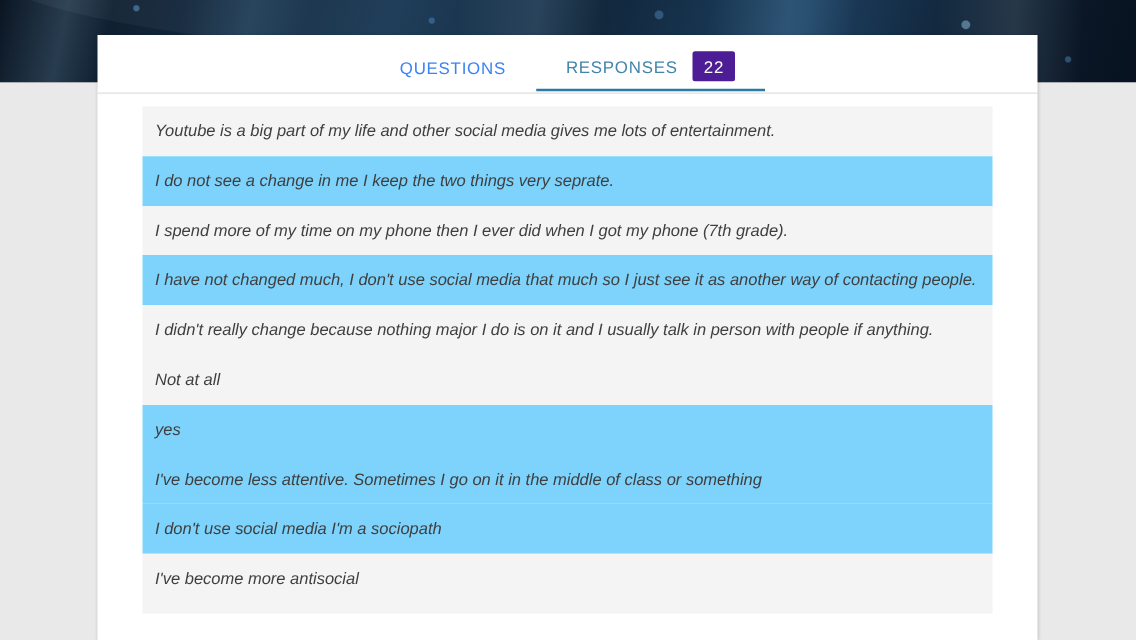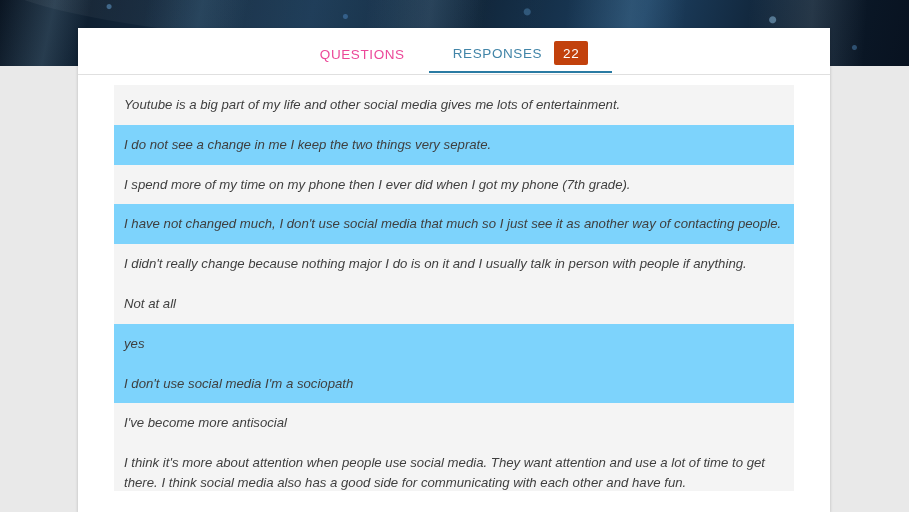--- a/index.html
+++ b/index.html
@@ -100,7 +100,7 @@
     padding: 0 24px;
     font-size: 13.5px;
     letter-spacing: 0.6px;
-    color: #ec4899;
+    color: #3b82f6;
     cursor: pointer;
     position: relative;
     box-sizing: border-box;

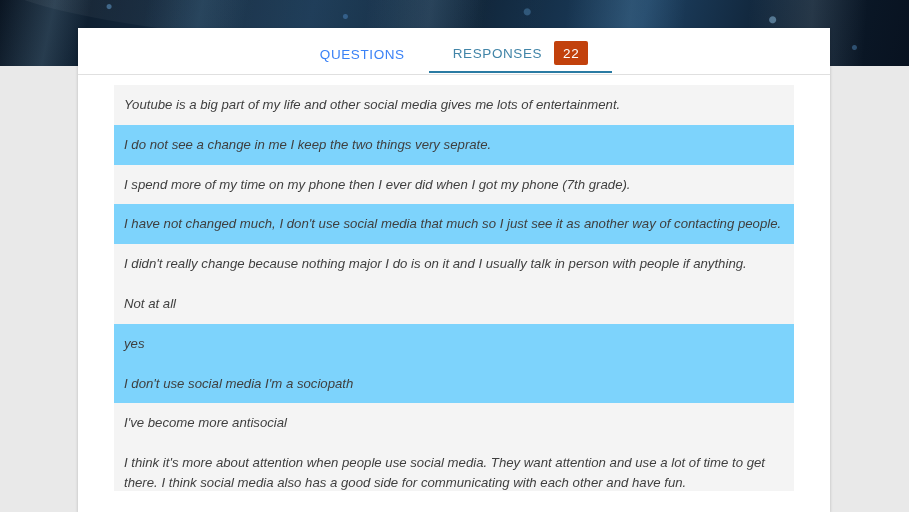--- a/index.html
+++ b/index.html
@@ -118,7 +118,7 @@
     height: 24px;
     margin-left: 12px;
     padding: 0 7px;
-    background: #c2410c;
+    background: #4c1d95;
     color: #ffffff;
     font-size: 13.5px;
     border-radius: 2px;

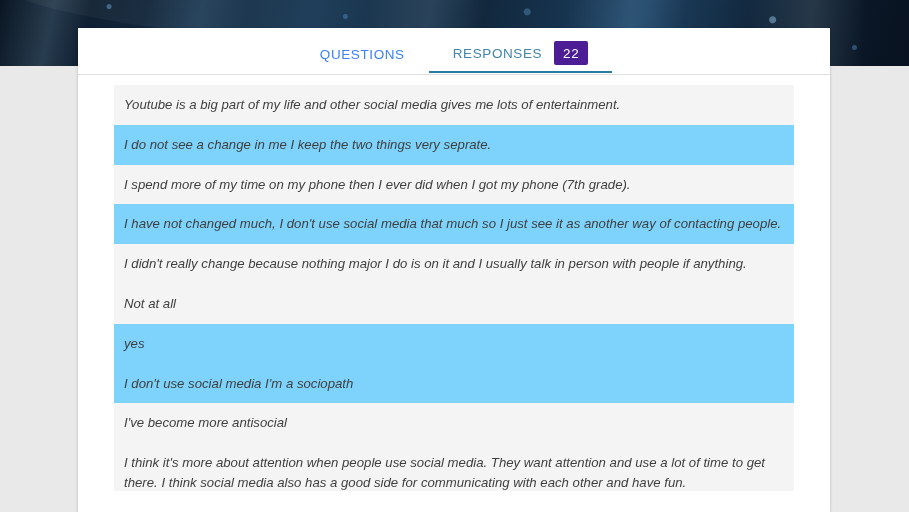--- a/index.html
+++ b/index.html
@@ -180,6 +180,7 @@
       <div class="response-row odd">I didn't really change because nothing major I do is on it and I usually talk in person with people if anything.</div>
       <div class="response-row odd">Not at all</div>
       <div class="response-row even">yes</div>
+      <div class="response-row even">I've become less attentive. Sometimes I go on it in the middle of class or something</div>
       <div class="response-row even">I don't use social media I'm a sociopath</div>
       <div class="response-row odd">I've become more antisocial</div>
       <div class="response-row odd">I think it's more about attention when people use social media. They want attention and use a lot of time to get there. I think social media also has a good side for communicating with each other and have fun.</div>

